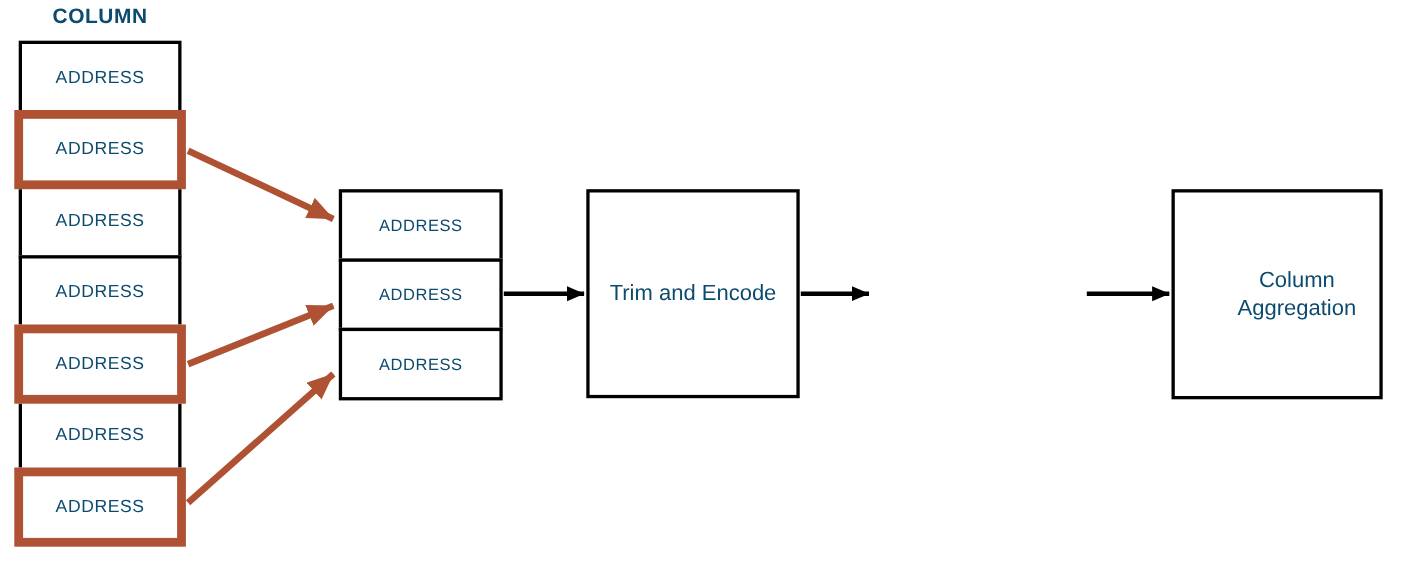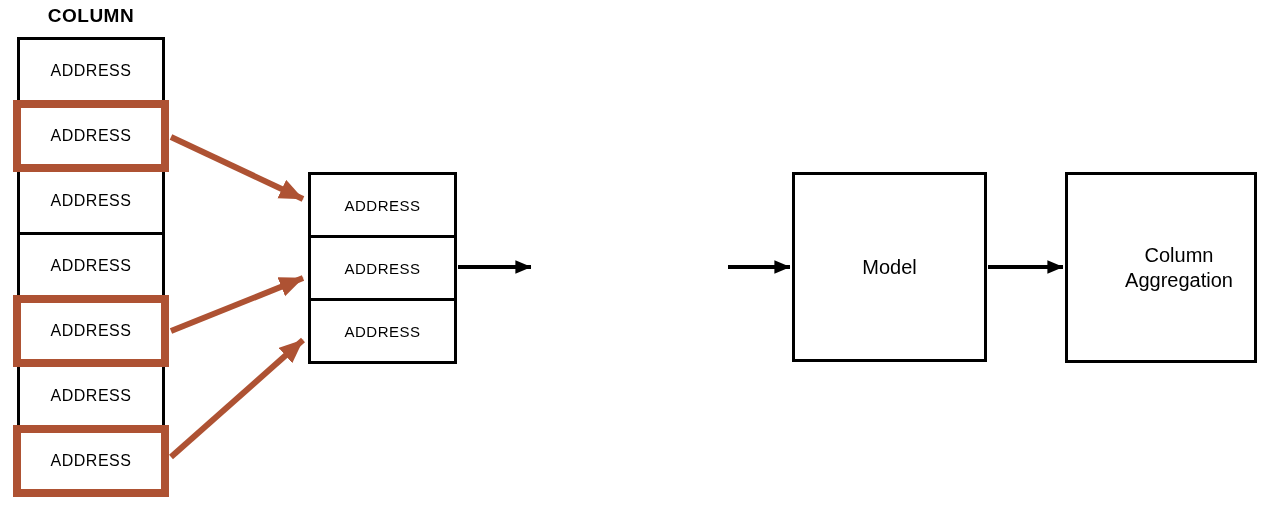--- a/index.html
+++ b/index.html
@@ -8,7 +8,7 @@
     width:1280px;height:512px;
     background:#ffffff;
     font-family:"Liberation Sans", sans-serif;
-    color:#000000;
+    color:#0c4a6e;
     overflow:hidden;
   }
   .col-label{

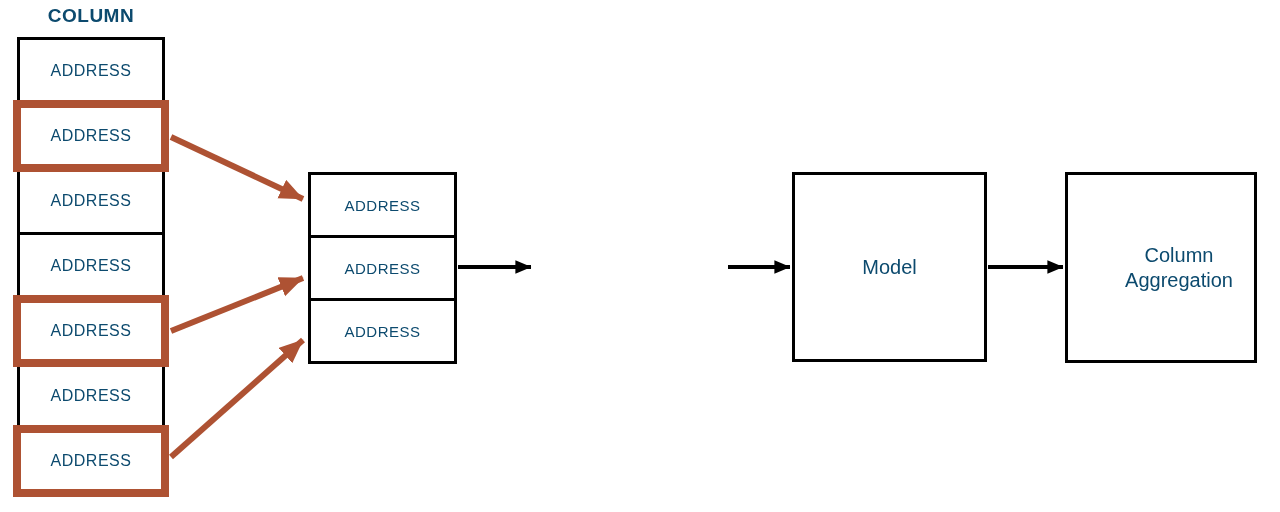--- a/index.html
+++ b/index.html
@@ -101,6 +101,9 @@
     <span>ADDRESS</span>
   </div>
 
+  <div class="proc-box" style="left:533px;top:172px;width:194px;height:190px;">
+    <span>Trim and Encode</span>
+  </div>
   <div class="proc-box" style="left:792px;top:172px;width:195px;height:190px;">
     <span>Model</span>
   </div>

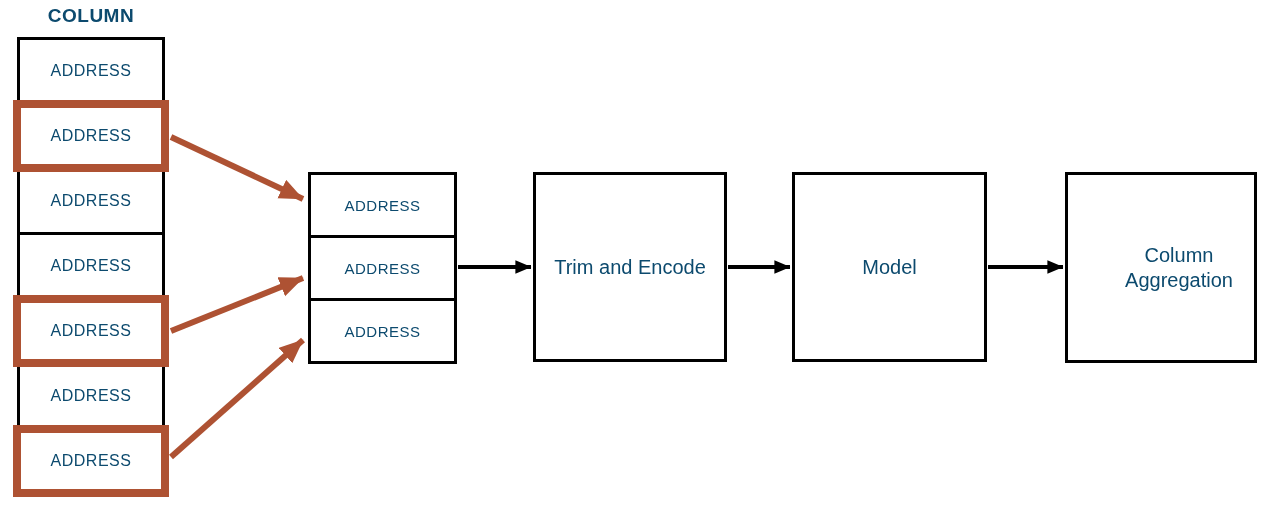--- a/index.html
+++ b/index.html
@@ -104,9 +104,6 @@
   <div class="proc-box" style="left:533px;top:172px;width:194px;height:190px;">
     <span>Trim and Encode</span>
   </div>
-  <div class="proc-box" style="left:792px;top:172px;width:195px;height:190px;">
-    <span>Model</span>
-  </div>
   <div class="proc-box" style="left:1065px;top:172px;width:192px;height:191px;padding-left:44px;">
     <span>Column Aggregation</span>
   </div>

